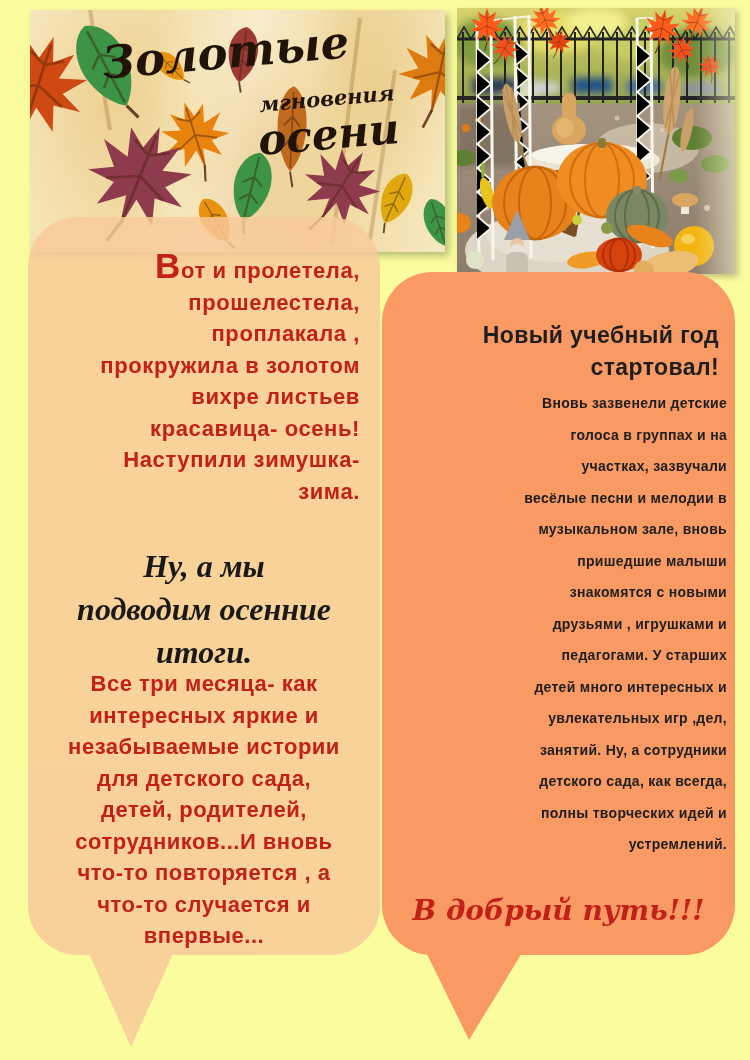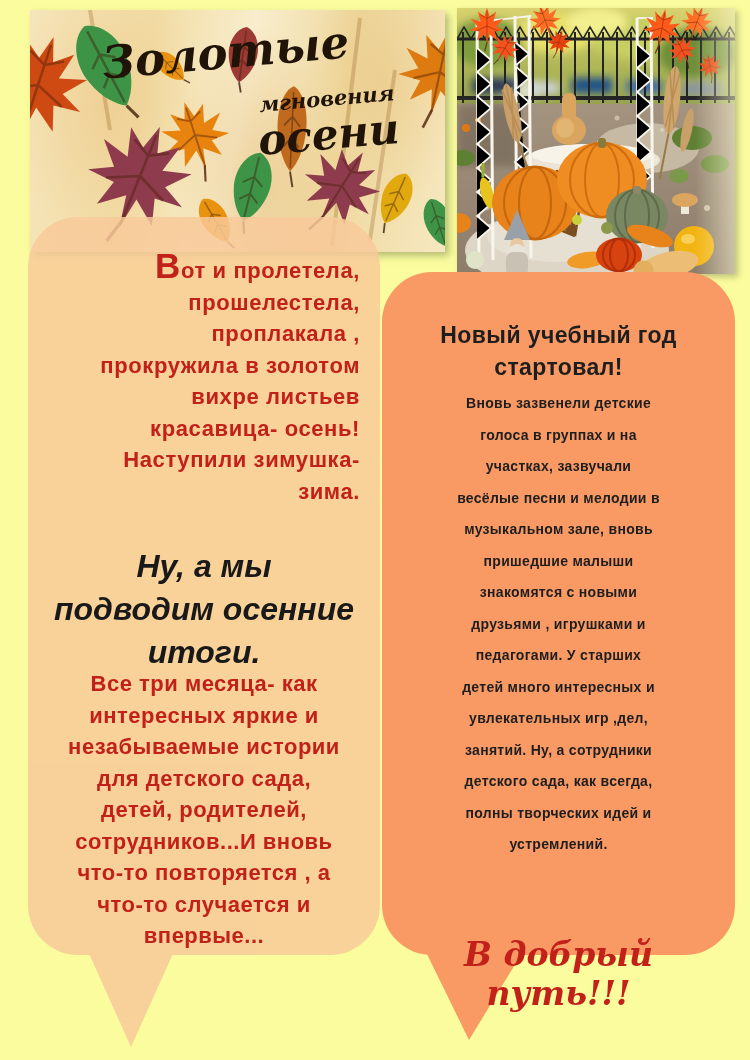--- a/index.html
+++ b/index.html
@@ -33,7 +33,7 @@
   
   .txt{position:absolute;z-index:3;text-align:center;white-space:pre-line;}
   .red{color:#c2211a;}
-  .blk{color:#1e1e1e;}
+  .blk{color:#1e1e1e;text-align:right;}
   .p1{left:48px;top:228px;width:312px;font-size:22px;font-weight:700;
       line-height:31.5px;letter-spacing:.6px;text-align:right;}
   .p1::first-letter{font-size:35px;}

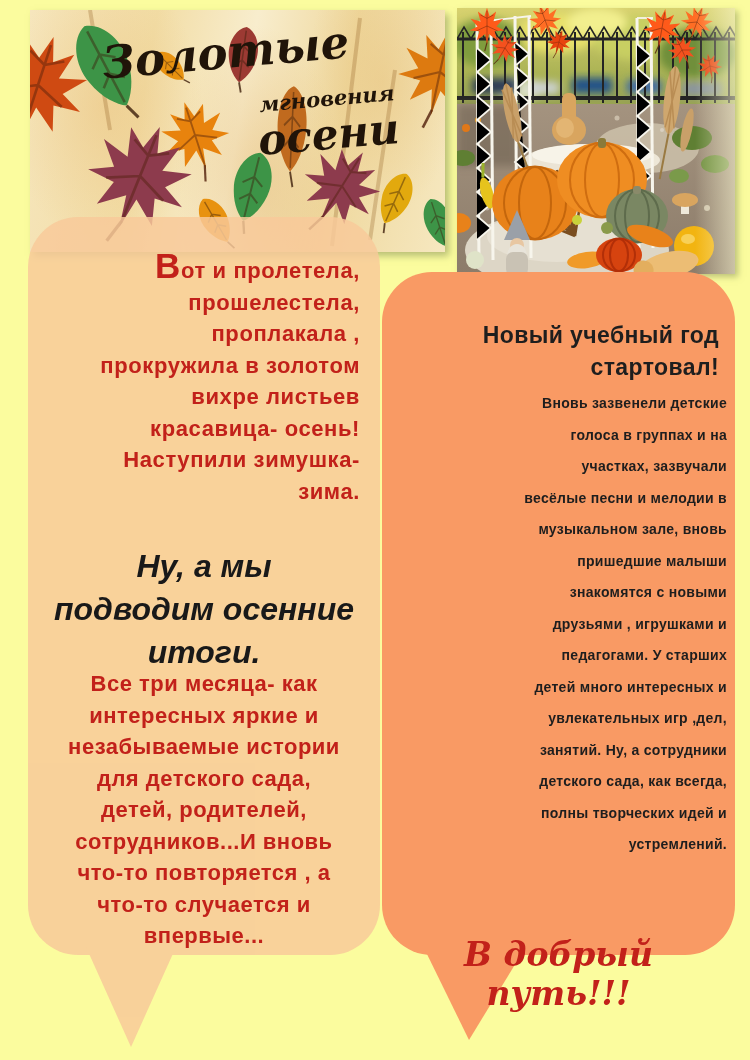--- a/index.html
+++ b/index.html
@@ -38,7 +38,7 @@
       line-height:31.5px;letter-spacing:.6px;text-align:right;}
   .p1::first-letter{font-size:35px;}
   .script-h{left:40px;top:513px;width:328px;
-      font-family:Liberation Sans, sans-serif;font-style:italic;font-weight:700;
+      font-family:Liberation Serif, serif;font-style:italic;font-weight:700;
       font-size:32px;line-height:43px;color:#191919;}
   .p2{left:38px;top:646px;width:332px;font-size:22px;font-weight:700;
       line-height:31.5px;letter-spacing:.5px;}

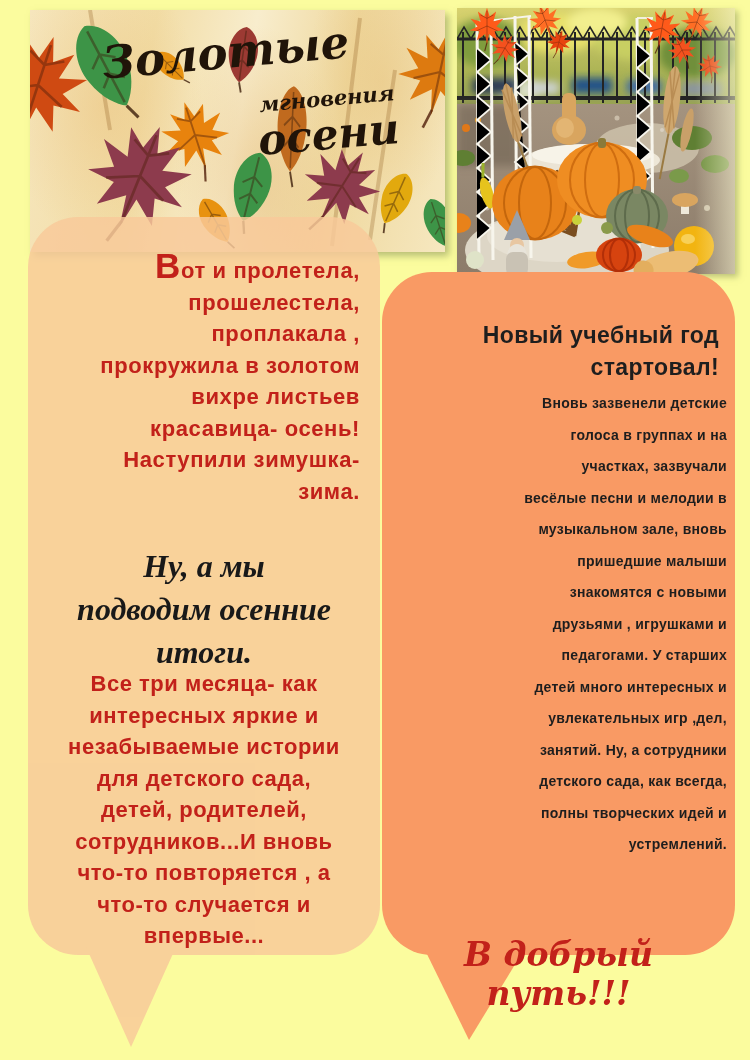--- a/index.html
+++ b/index.html
@@ -46,9 +46,9 @@
       line-height:31.5px;letter-spacing:.4px;}
   .r-body{left:390px;top:374px;width:337px;font-size:14px;font-weight:700;
       line-height:31.5px;letter-spacing:.3px;}
-  .r-close{left:398px;top:902px;width:321px;
+  .r-close{left:398px;top:866px;width:321px;
       font-family:"DejaVu Serif", serif;font-style:italic;font-weight:700;
-      font-size:33px;}
+      font-size:28px;}
 </style>
 </head>
 <body style="background: rgb(251, 252, 158);">

